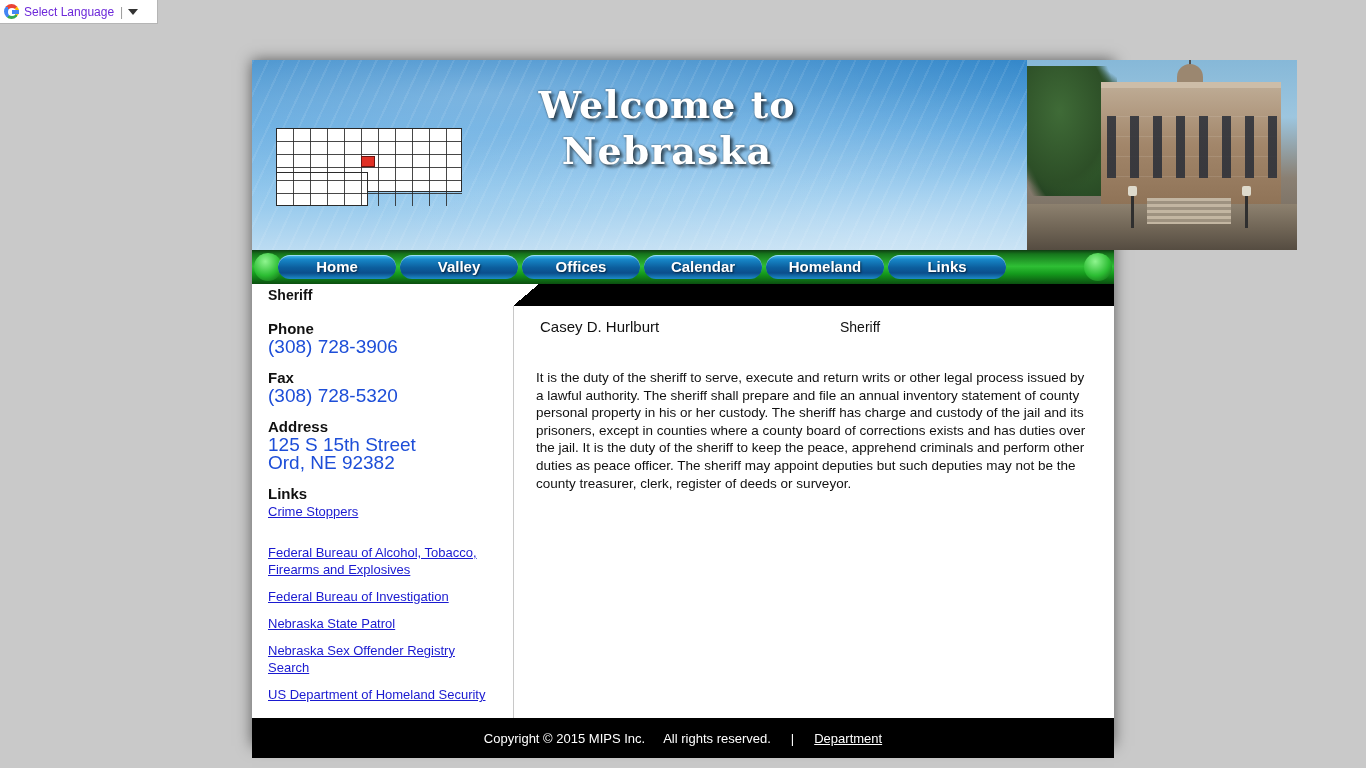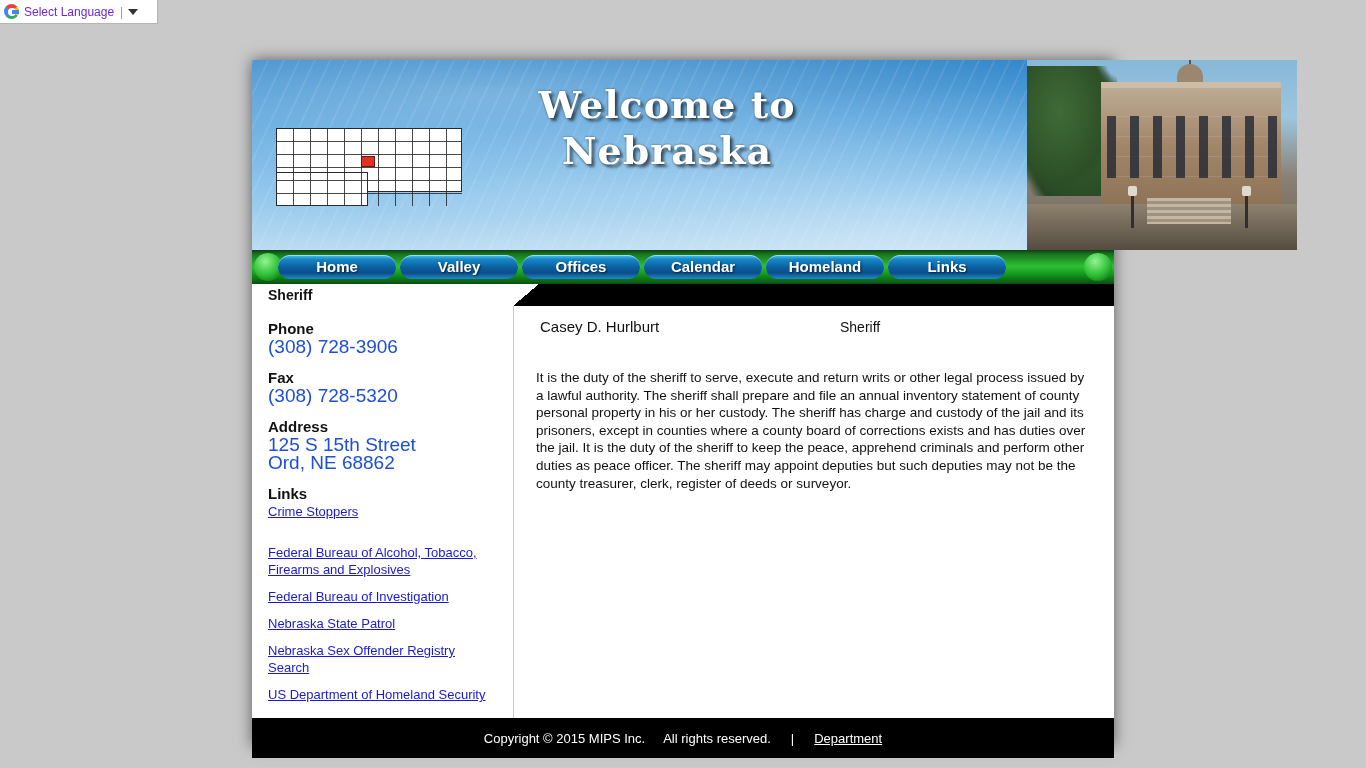--- a/index.html
+++ b/index.html
@@ -446,7 +446,7 @@
 
       <div class="side-head spaced">Address</div>
       <div class="side-text">125 S 15th Street</div>
-      <div class="side-text">Ord, NE 68862</div>
+      <div class="side-text">Ord, NE 92382</div>
 
       <div class="side-head spaced">Links</div>
       <a class="side-link first">Crime Stoppers</a>

